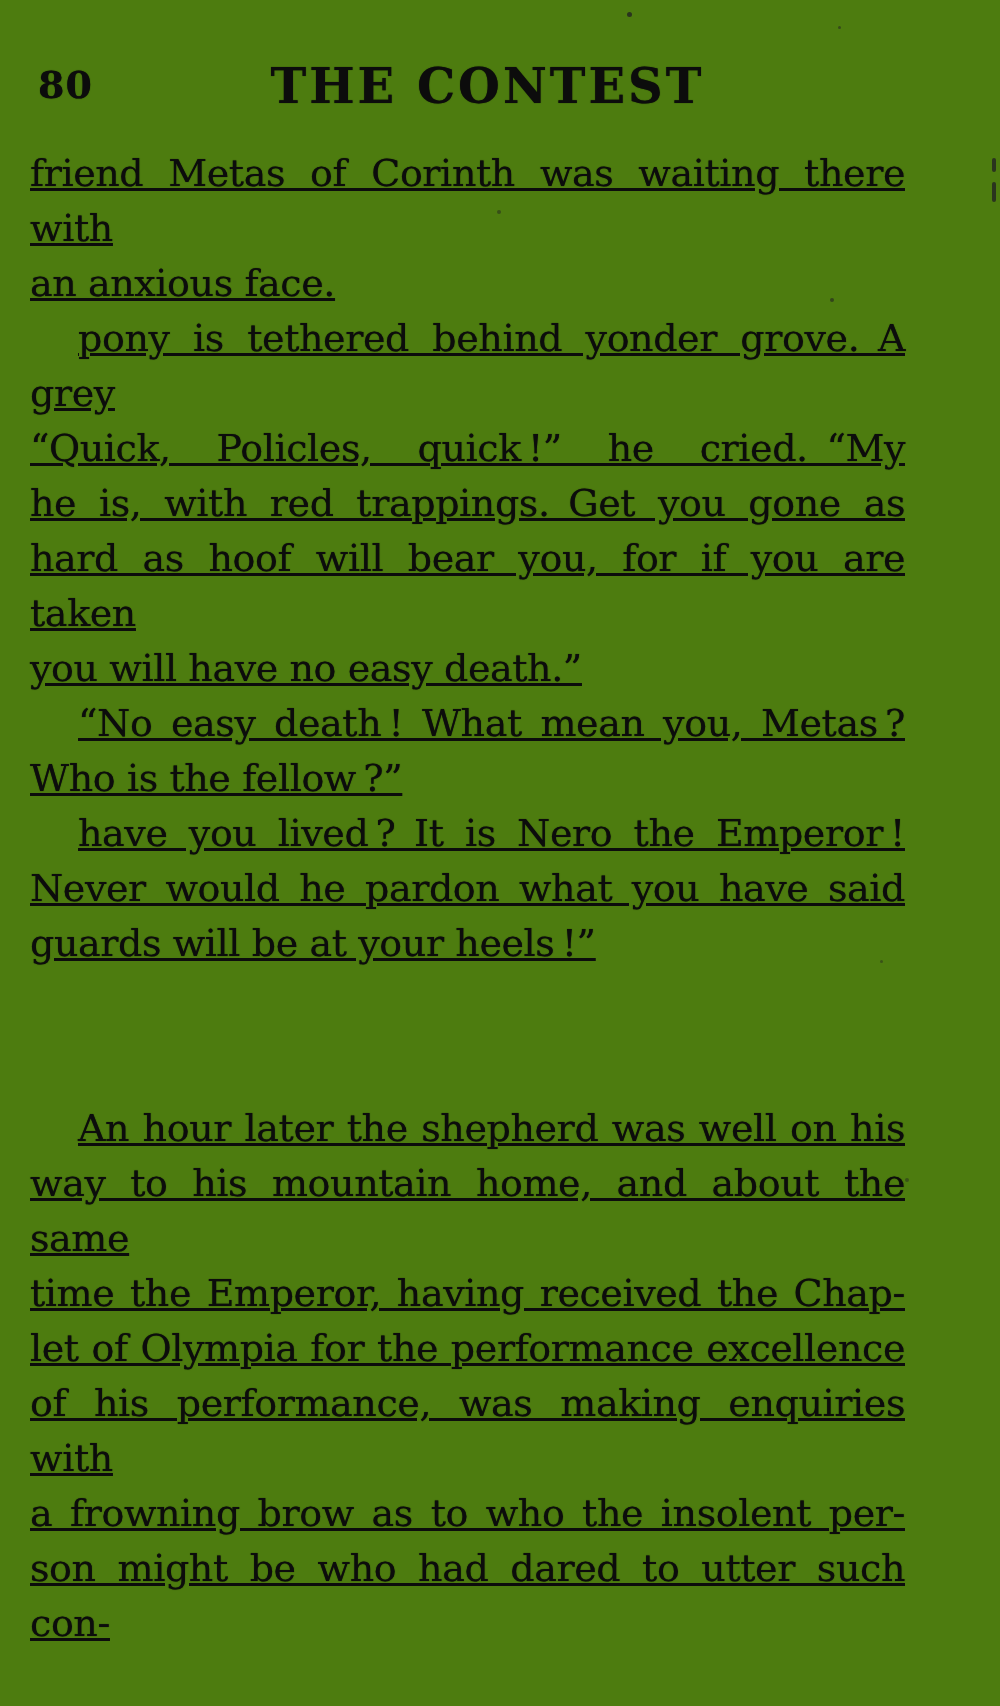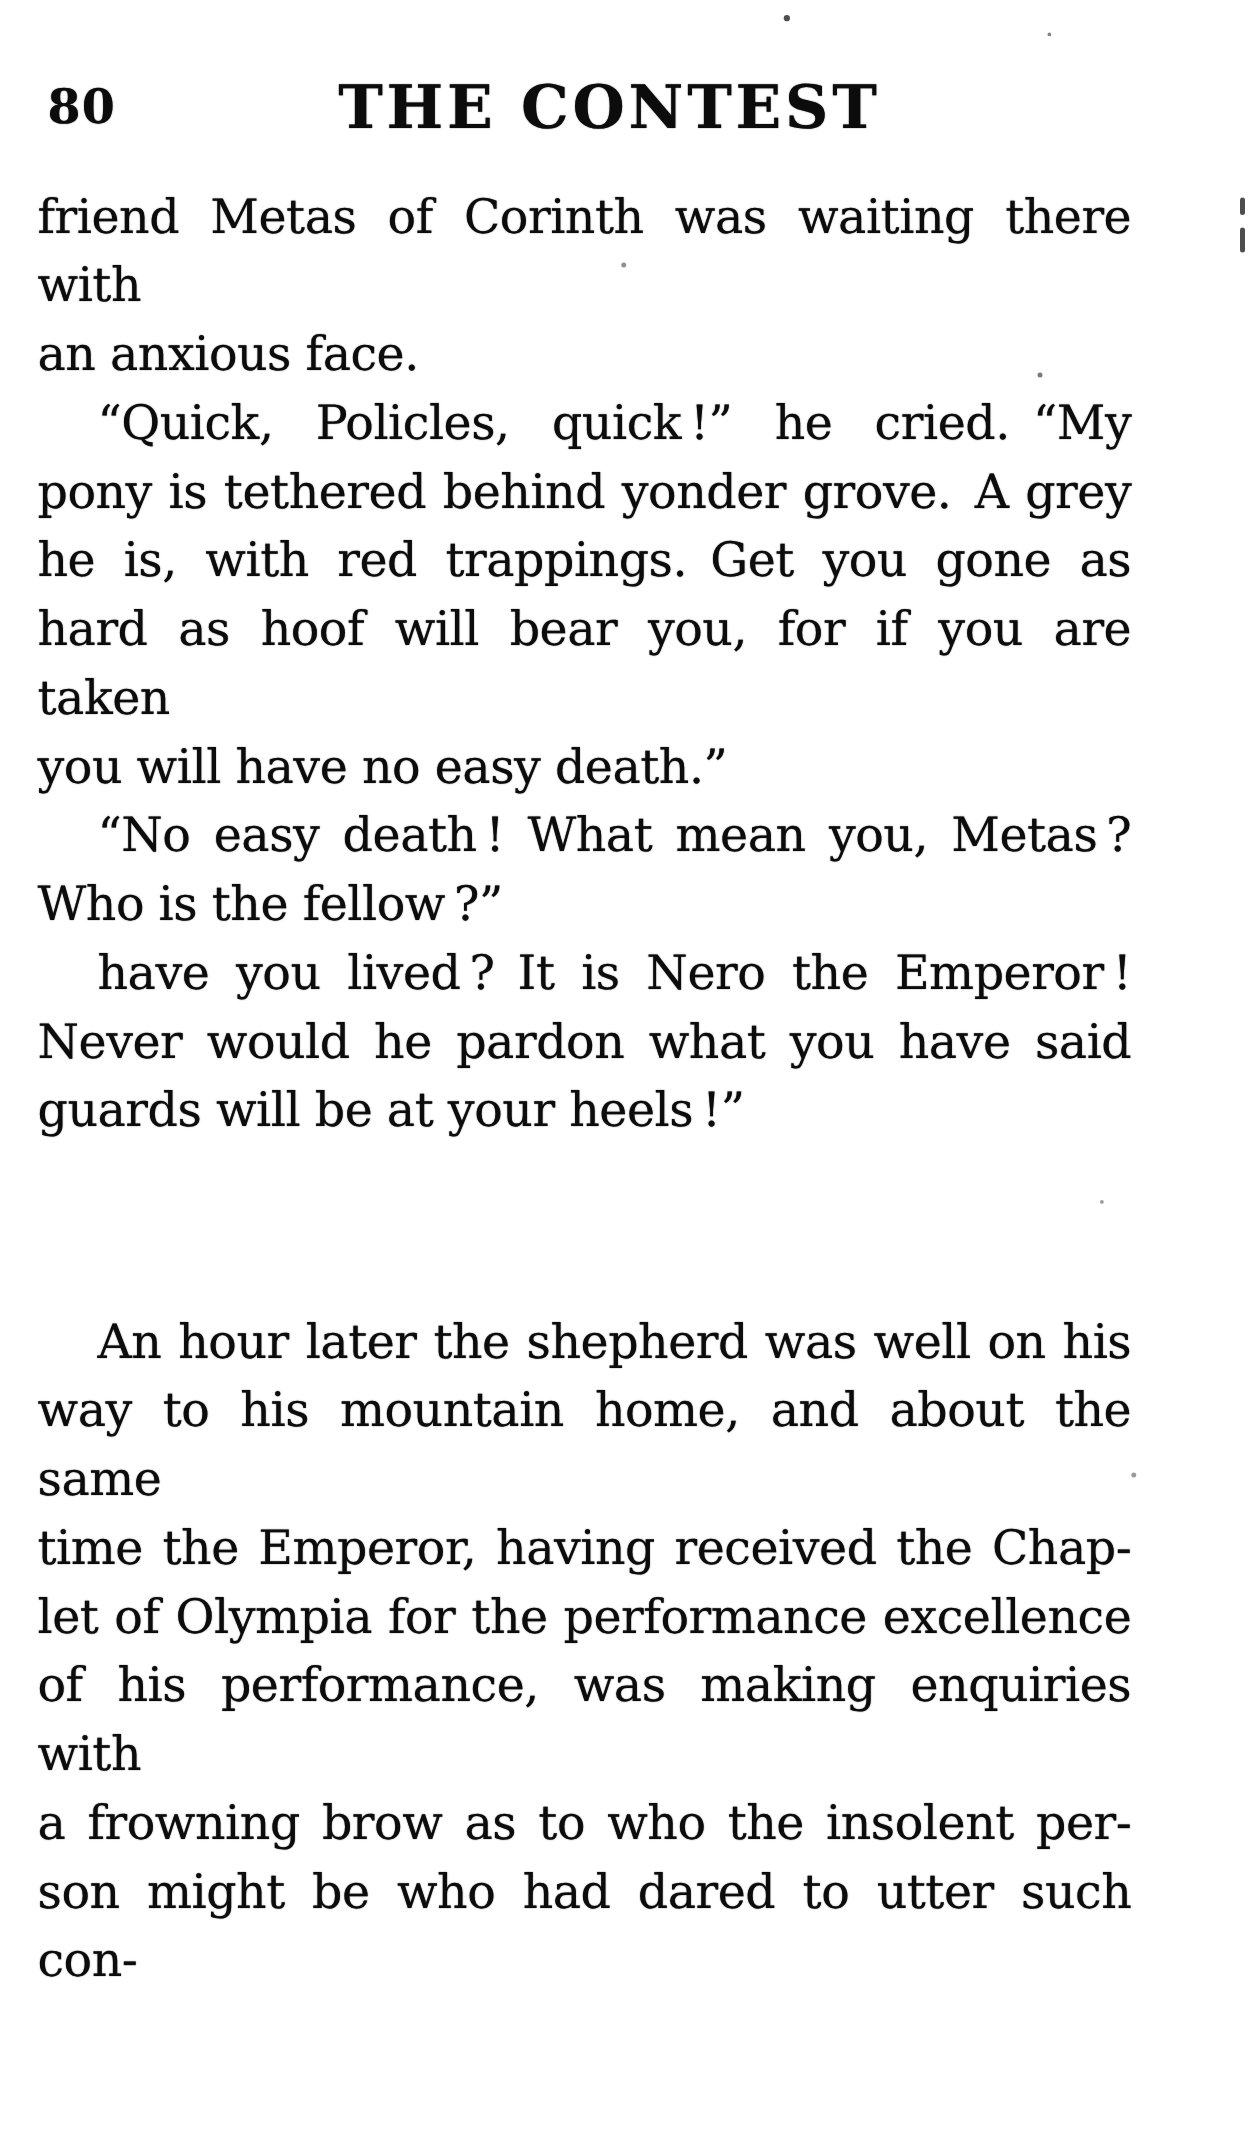--- a/index.html
+++ b/index.html
@@ -6,7 +6,7 @@
   .page{
     position:relative;
     width:1000px;height:1706px;
-    background:#ffffff;
+    background:#4d7c0f;
     overflow:hidden;
     font-family:"DejaVu Serif","Liberation Serif",serif;
     color:#0c0c0c;

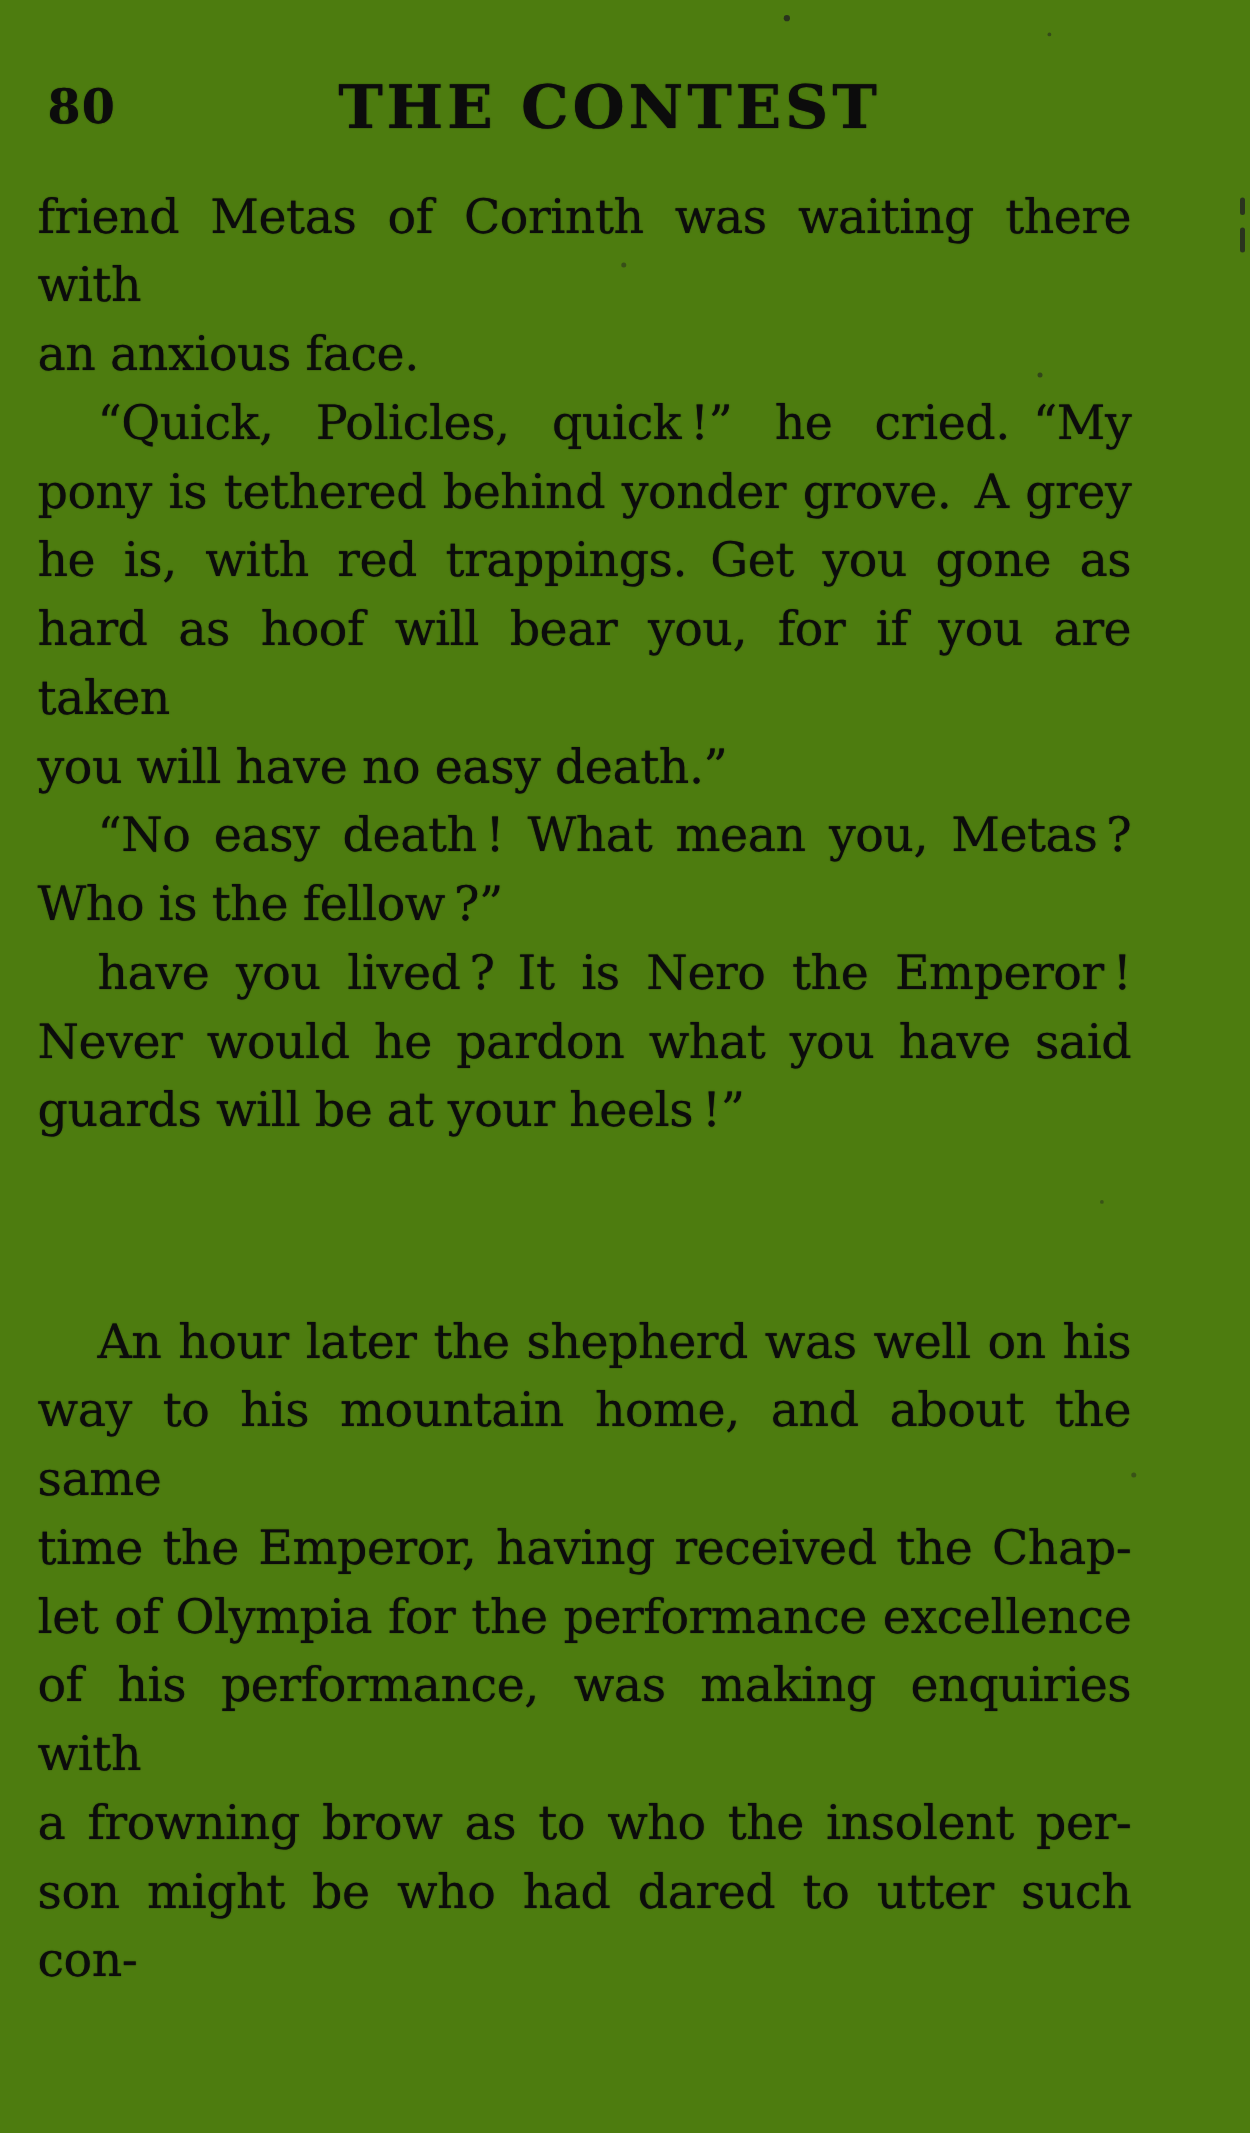--- a/index.html
+++ b/index.html
@@ -44,6 +44,7 @@
     text-align:justify;
     text-align-last:justify;
     white-space:normal;
+    text-decoration:underline;
   }
   .line.last{
     text-align-last:left;

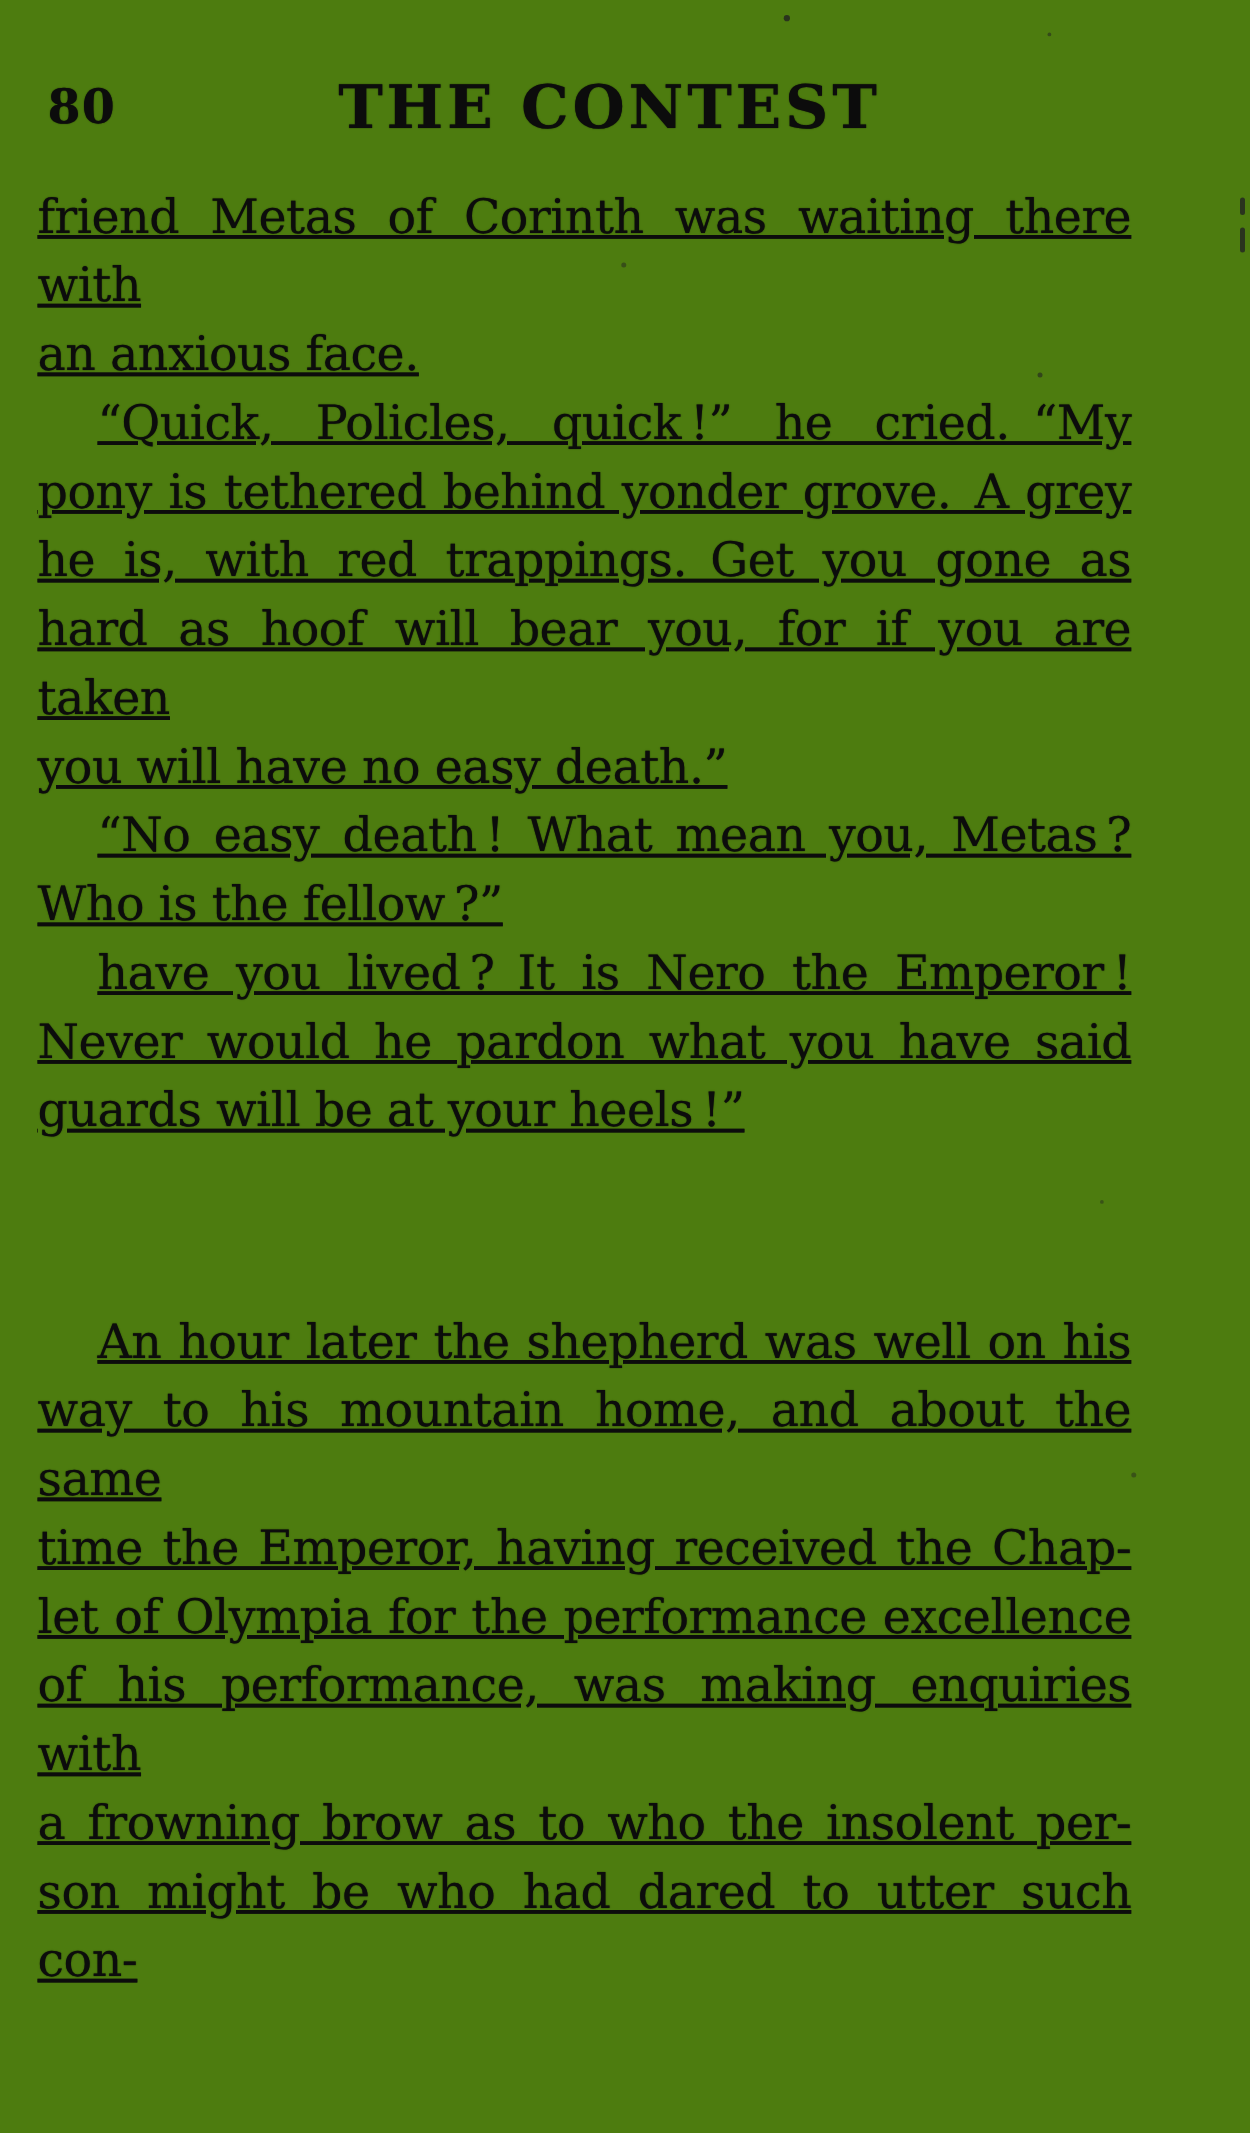--- a/index.html
+++ b/index.html
@@ -75,8 +75,8 @@
         <div class="line last">an anxious face.</div>
       </div>
       <div class="para indent">
+        <div class="line">pony is tethered behind yonder grove. A grey</div>
         <div class="line">“Quick, Policles, quick !” he cried. “My</div>
-        <div class="line">pony is tethered behind yonder grove. A grey</div>
         <div class="line">he is, with red trappings. Get you gone as</div>
         <div class="line">hard as hoof will bear you, for if you are taken</div>
         <div class="line last">you will have no easy death.”</div>

